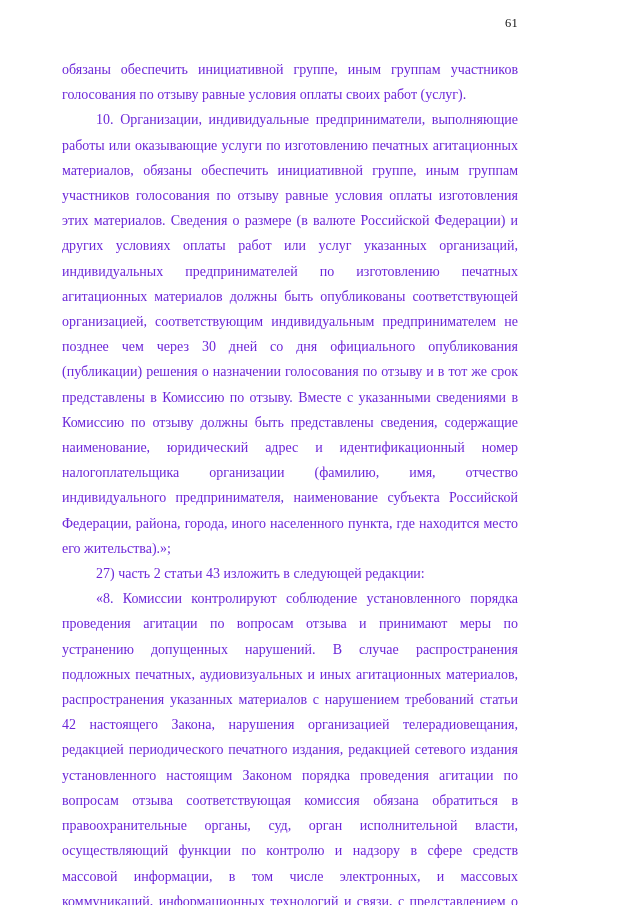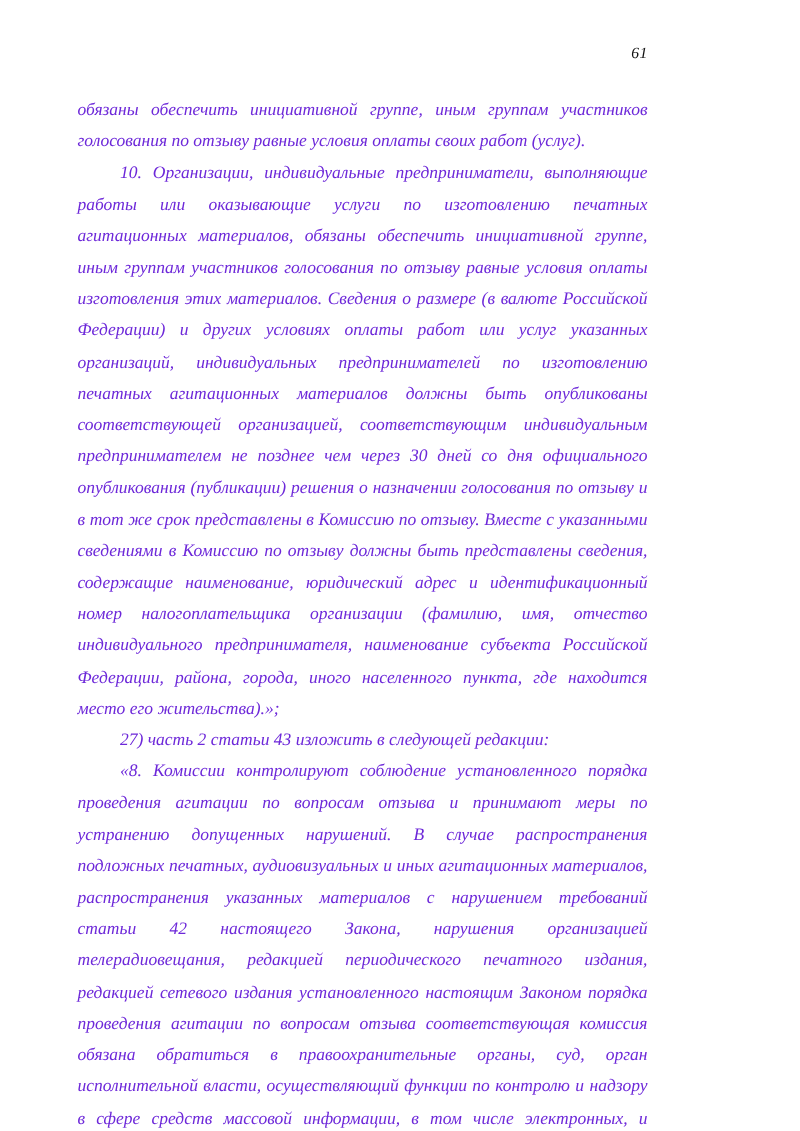--- a/index.html
+++ b/index.html
@@ -19,8 +19,7 @@
     width: 580px;
     height: 905px;
     box-sizing: border-box;
-    padding: 35px 62px 0 62px;
-    font-style: italic;
+    padding: 16px 62px 0 62px;
   }
   .page-number {
     text-align: right;

